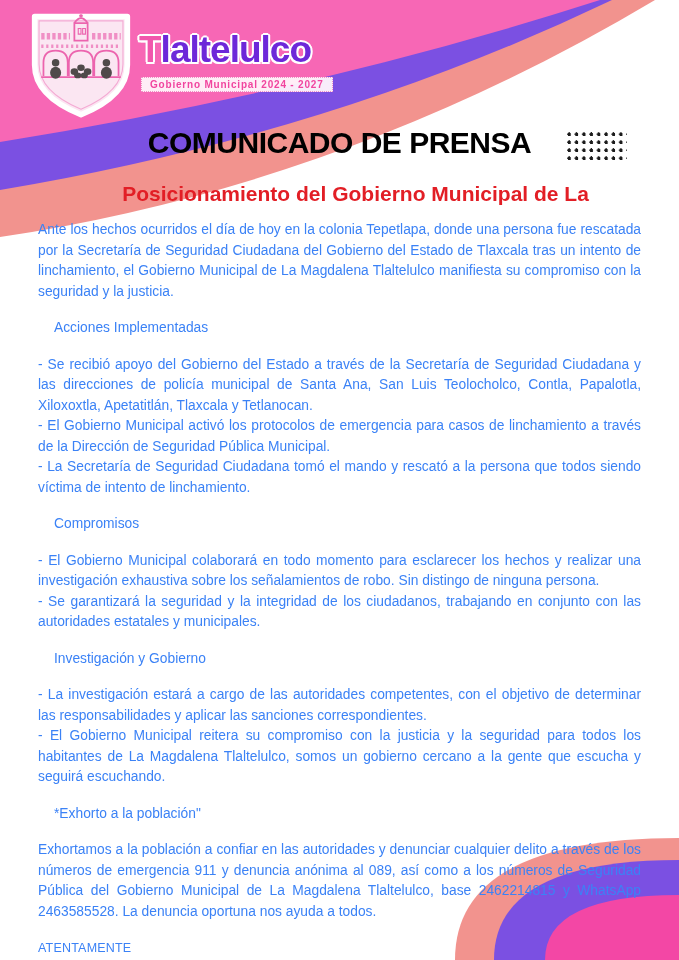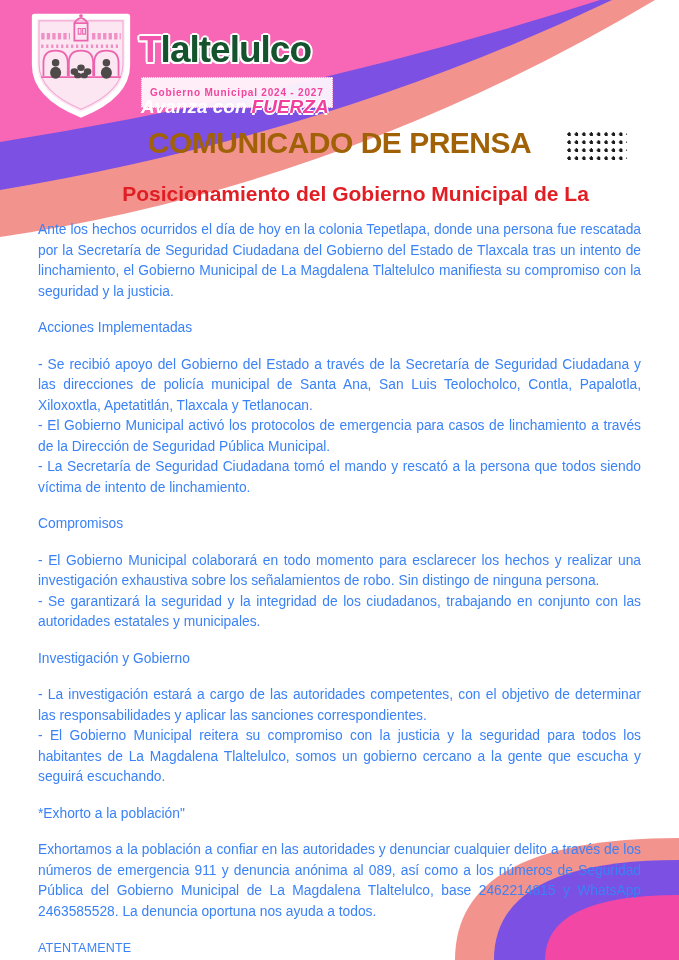--- a/index.html
+++ b/index.html
@@ -20,7 +20,7 @@
                 -1.5px -1.5px 0 #fff, 1.5px -1.5px 0 #fff, -1.5px 1.5px 0 #fff, 1.5px 1.5px 0 #fff;
   }
   .wordmark .wm-t { color:#F156AC; }
-  .wordmark .wm-rest { color:#14532d; }
+  .wordmark .wm-rest { color:#6d28d9; }
 
   .gov-strip {
     position:absolute; left:141px; top:77px;

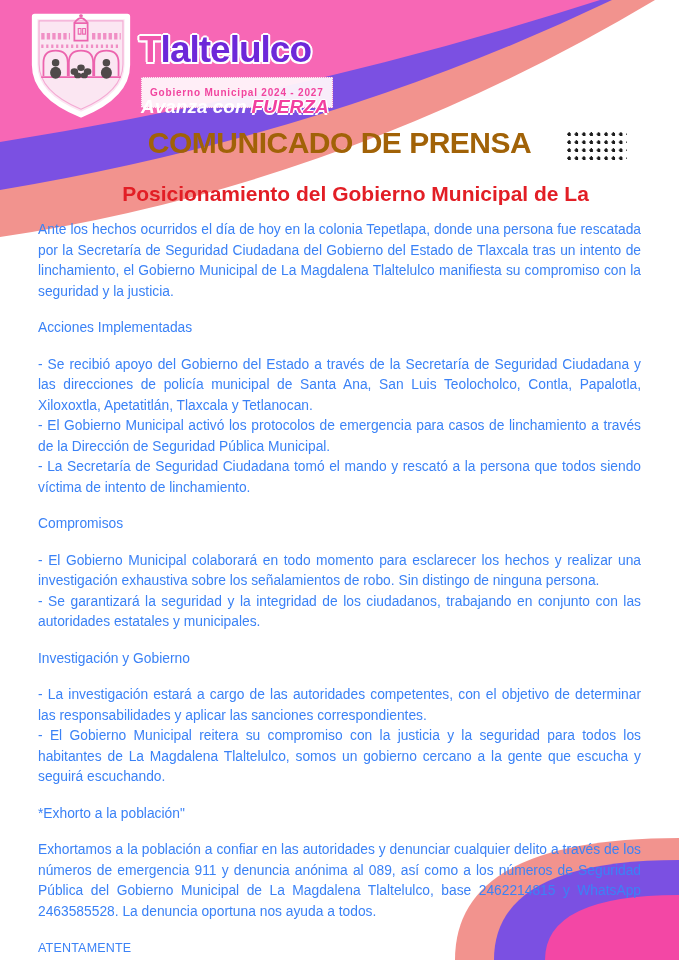--- a/index.html
+++ b/index.html
@@ -26,7 +26,7 @@
     position:absolute; left:141px; top:77px;
     background:rgba(255,246,251,0.95); border:1px dotted #F08FC5;
     color:#F1459F; font-size:10px; font-weight:bold; letter-spacing:0.8px;
-    padding:9px 8px; white-space:nowrap;
+    padding:1px 8px; white-space:nowrap;
   }
   .tagline {
     position:absolute; left:141px; top:96px;

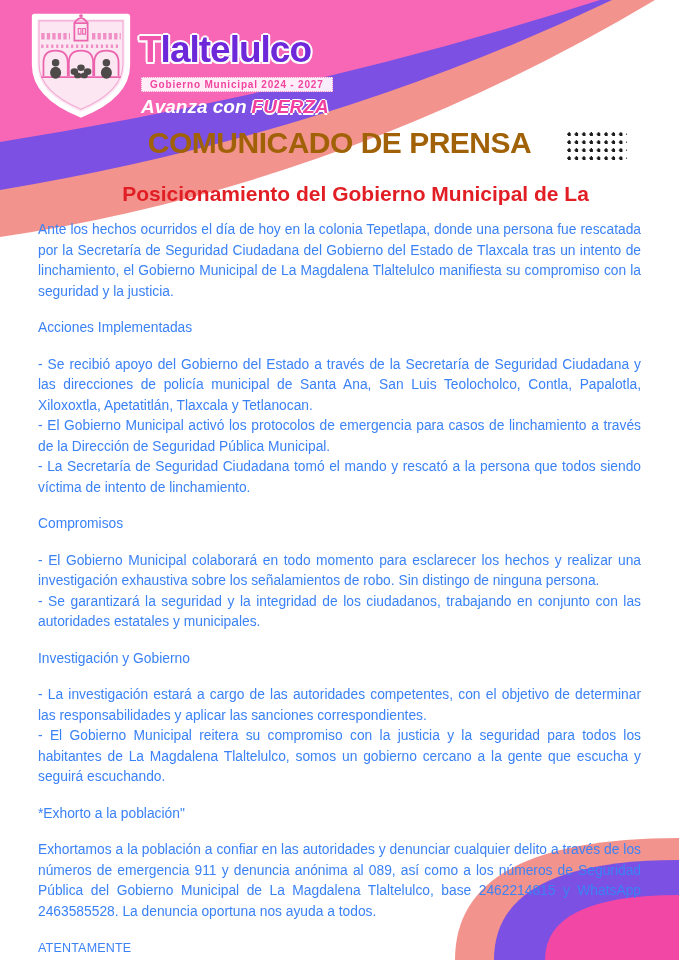--- a/index.html
+++ b/index.html
@@ -118,7 +118,6 @@
 
   <div class="gov-strip">Gobierno Municipal 2024 - 2027</div>
 
-  <div class="tagline"><span>Avanza con</span><span class="fuerza">FUERZA</span></div>
 
   <h1 class="main-title">COMUNICADO DE PRENSA</h1>
   <div class="dots-grid"></div>

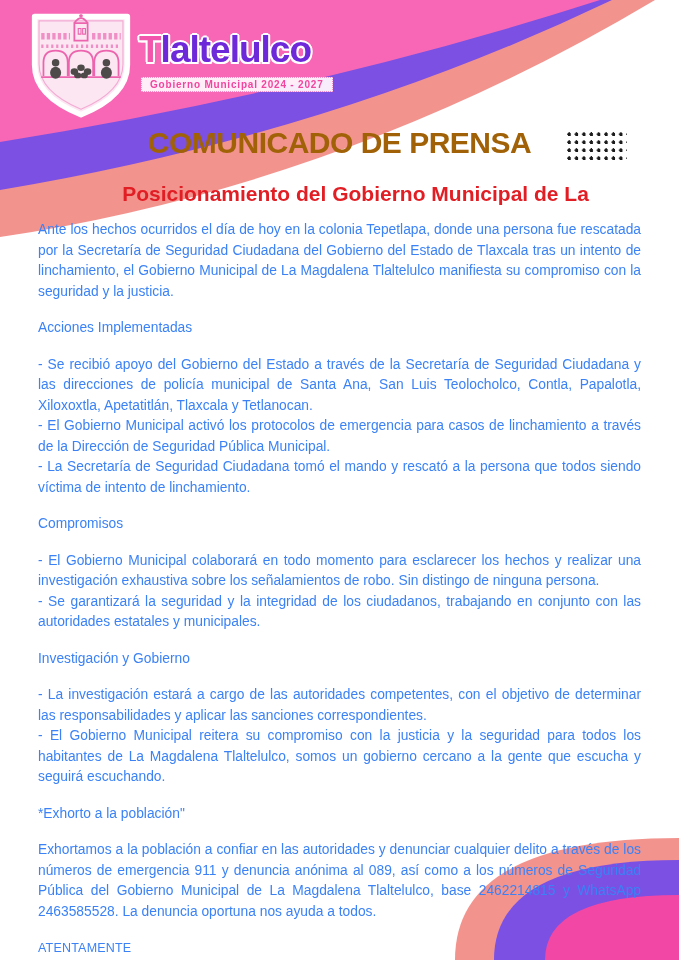--- a/index.html
+++ b/index.html
@@ -40,7 +40,7 @@
 
   .main-title {
     position:absolute; top:126px; left:0; width:100%;
-    text-align:center; color:#a16207;
+    text-align:center; color:#000000;
     font-size:30px; font-weight:bold; letter-spacing:-0.5px; line-height:34px;
     margin:0;
   }

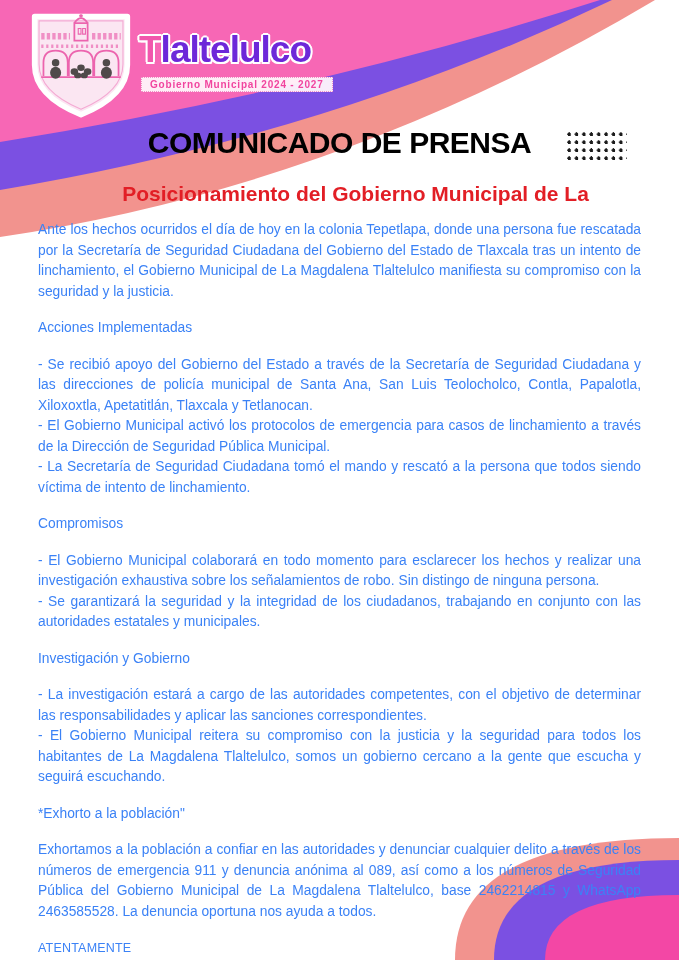--- a/index.html
+++ b/index.html
@@ -61,7 +61,7 @@
   }
   .press-body p { padding:0; }
   .sec-paragraph { margin:0; text-align:justify; }
-  .sec-heading { margin:16px 0; text-align:left; }
+  .sec-heading { margin:16px 16px; text-align:left; }
   .sec-centered { margin:16px 0 0 0; text-align:left; font-size:12.5px; letter-spacing:0.2px; }
 </style>
 </head>

